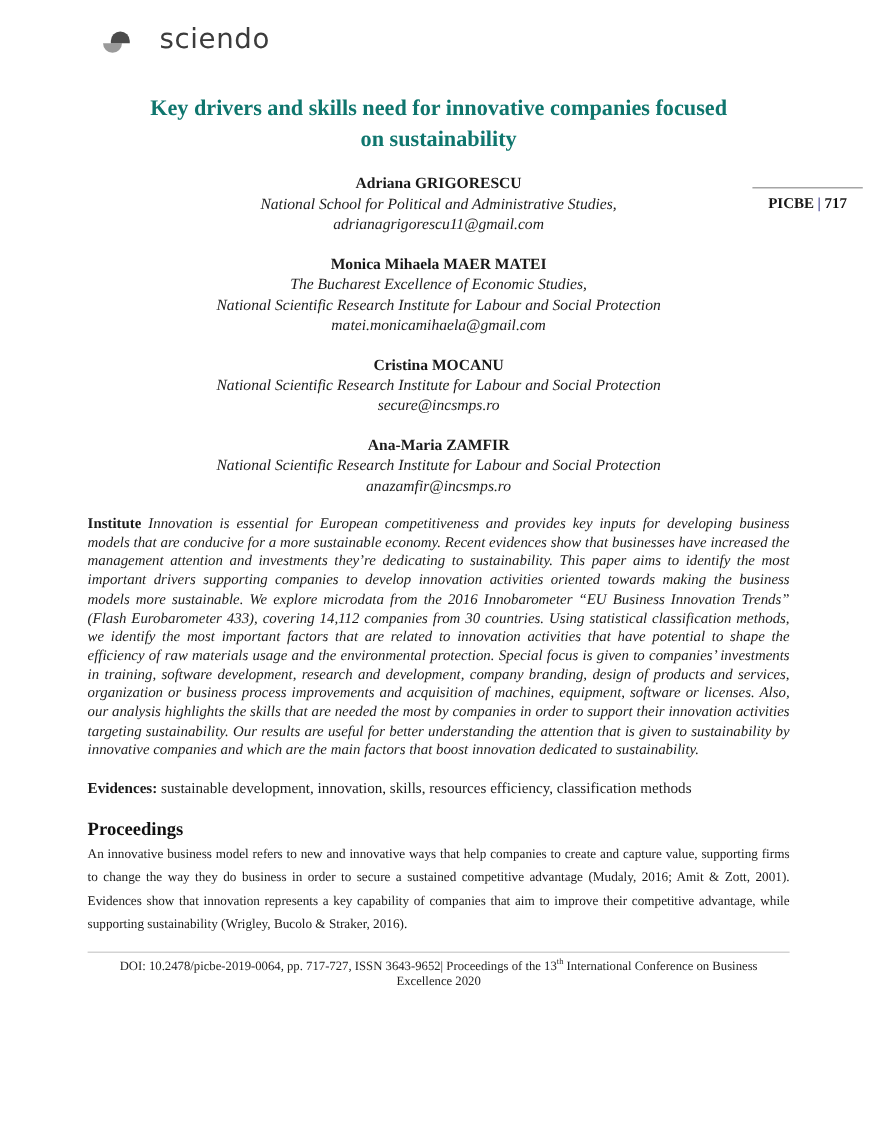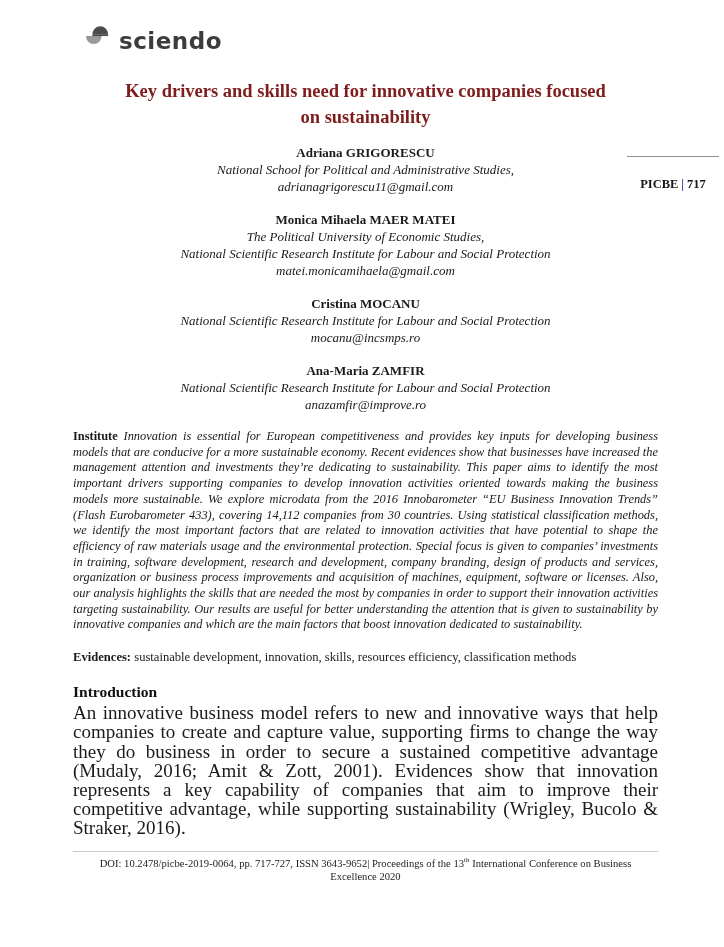--- a/index.html
+++ b/index.html
@@ -8,7 +8,7 @@
     font-family:"Liberation Serif",serif;color:#1a1a1a;overflow:hidden;
   }
   
-  .logo{position:absolute;left:84px;top:20px;display:flex;align-items:flex-end;gap:9px;font-weight:bold;}
+  .logo{position:absolute;left:84px;top:20px;display:flex;align-items:flex-start;gap:23px;}
   .logo-icon{display:block;width:26px;height:34px;}
   .logo-text{font-family:"DejaVu Sans",sans-serif;font-size:23px;color:#3c3c3c;letter-spacing:.5px;}
   

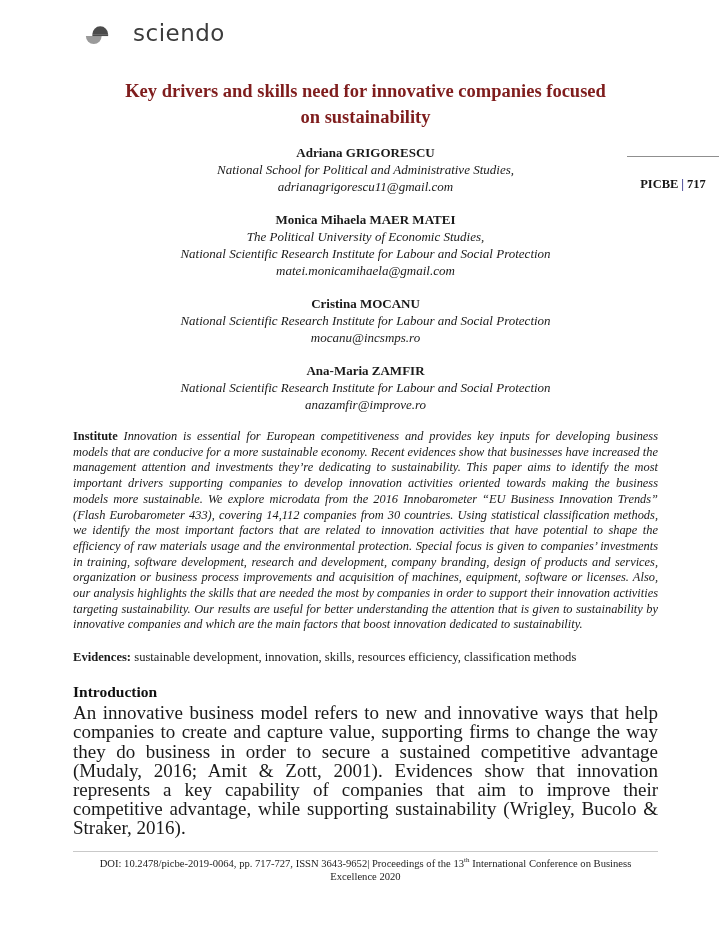--- a/index.html
+++ b/index.html
@@ -20,7 +20,7 @@
   .side-sep{padding:0 3px;color:#3b3b8f;}
   
   .content{position:absolute;left:73px;top:78px;width:585px;}
-  .title{font-size:18.5px;font-weight:bold;text-align:center;line-height:26px;margin:0 0 14px 0;color:#7f1d1d;}
+  .title{font-size:18.5px;font-weight:bold;text-align:center;line-height:26px;margin:0 0 14px 0;color:#0f766e;}
   .author{text-align:center;font-size:13px;line-height:17px;margin-bottom:16px;}
   .a-name{font-weight:bold;}
   .a-affil,.a-email{font-style:italic;}

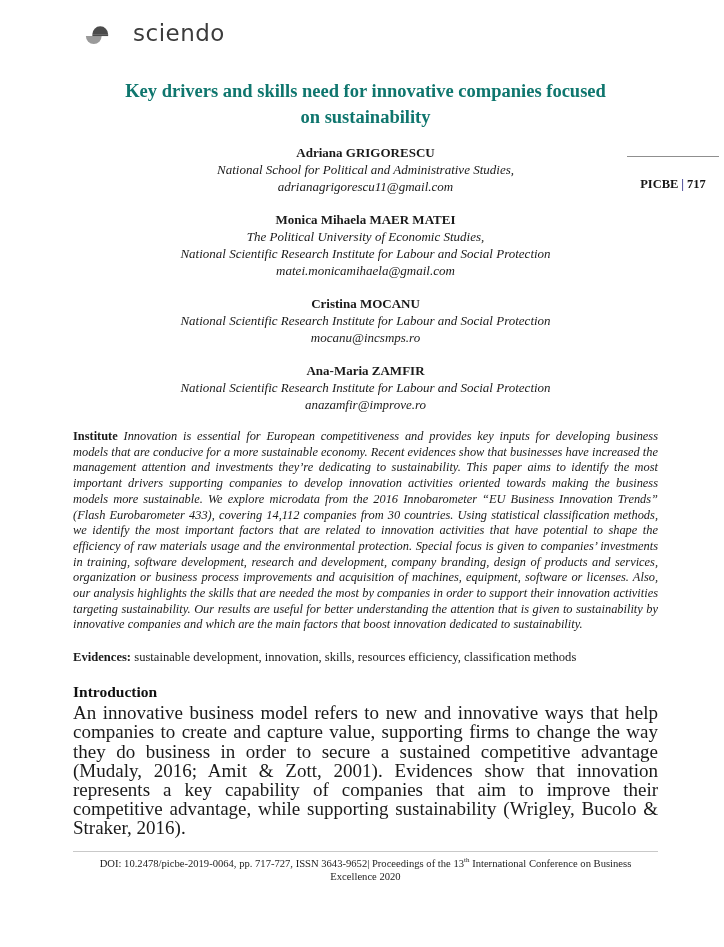--- a/index.html
+++ b/index.html
@@ -14,7 +14,7 @@
   
   .side-note{
     position:absolute;right:5px;top:156px;width:92px;
-    border-top:1px solid #8f8f8f;padding-top:20px;text-align:center;
+    border-top:1px solid #8f8f8f;padding-top:5px;text-align:center;
     font-weight:bold;font-size:12.5px;color:#161616;white-space:nowrap;
   }
   .side-sep{padding:0 3px;color:#3b3b8f;}

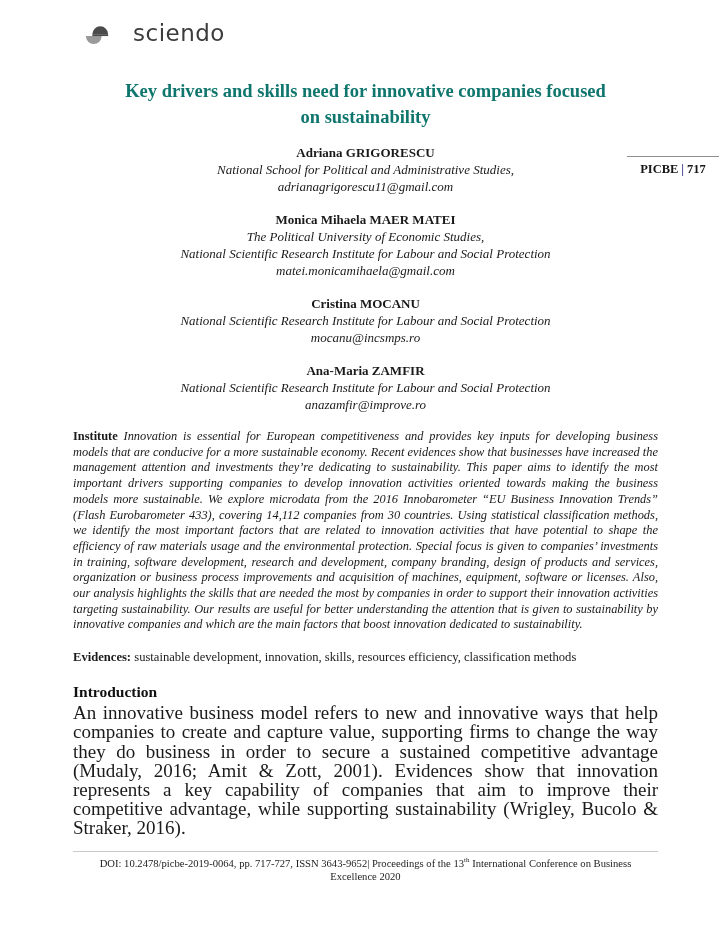--- a/index.html
+++ b/index.html
@@ -72,7 +72,7 @@
     </div>
     <div class="author">
       <div class="a-name">Monica Mihaela MAER MATEI</div>
-      <div class="a-affil">The Political University of Economic Studies,</div>
+      <div class="a-affil">The Bucharest Excellence of Economic Studies,</div>
       <div class="a-affil">National Scientific Research Institute for Labour and Social Protection</div>
       <div class="a-email">matei.monicamihaela@gmail.com</div>
     </div>

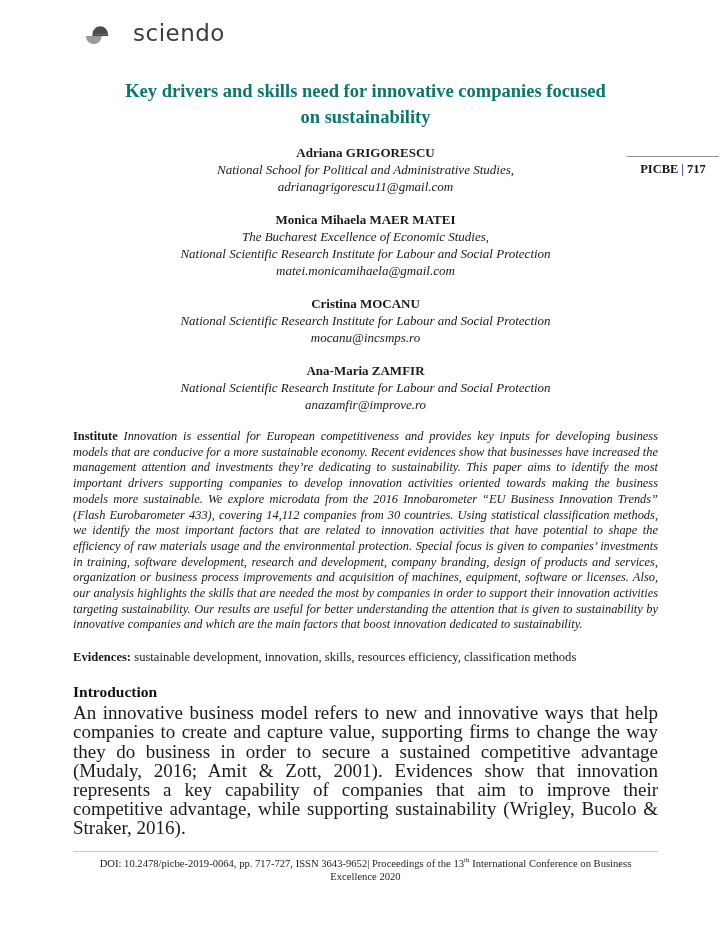--- a/index.html
+++ b/index.html
@@ -79,7 +79,7 @@
     <div class="author">
       <div class="a-name">Cristina MOCANU</div>
       <div class="a-affil">National Scientific Research Institute for Labour and Social Protection</div>
-      <div class="a-email">mocanu@incsmps.ro</div>
+      <div class="a-email">secure@incsmps.ro</div>
     </div>
     <div class="author">
       <div class="a-name">Ana-Maria ZAMFIR</div>

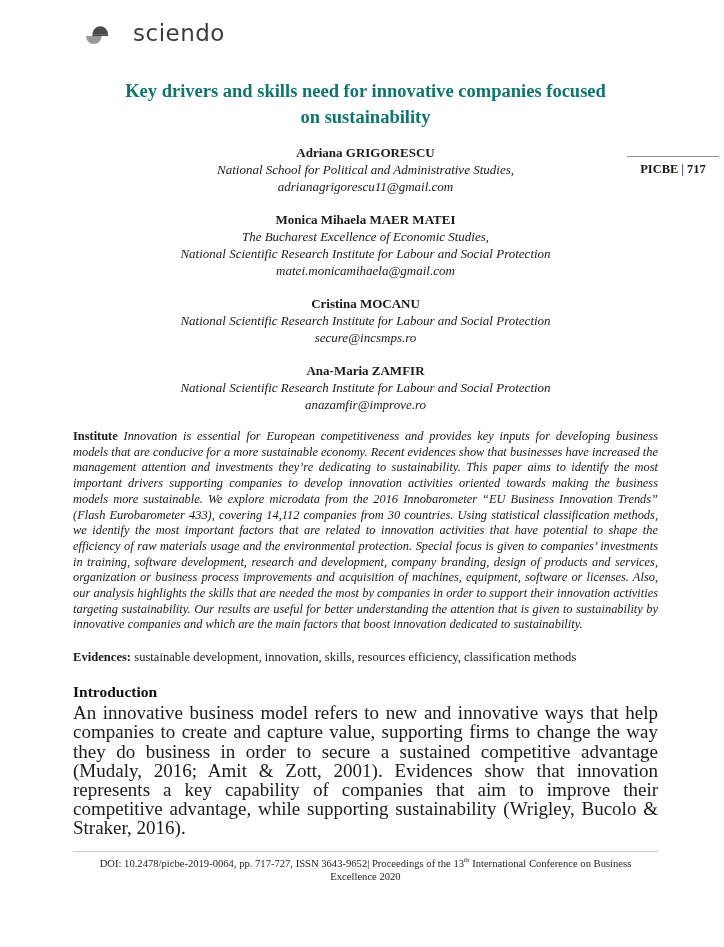--- a/index.html
+++ b/index.html
@@ -84,7 +84,7 @@
     <div class="author">
       <div class="a-name">Ana-Maria ZAMFIR</div>
       <div class="a-affil">National Scientific Research Institute for Labour and Social Protection</div>
-      <div class="a-email">anazamfir@improve.ro</div>
+      <div class="a-email">anazamfir@incsmps.ro</div>
     </div>
   </section>
 

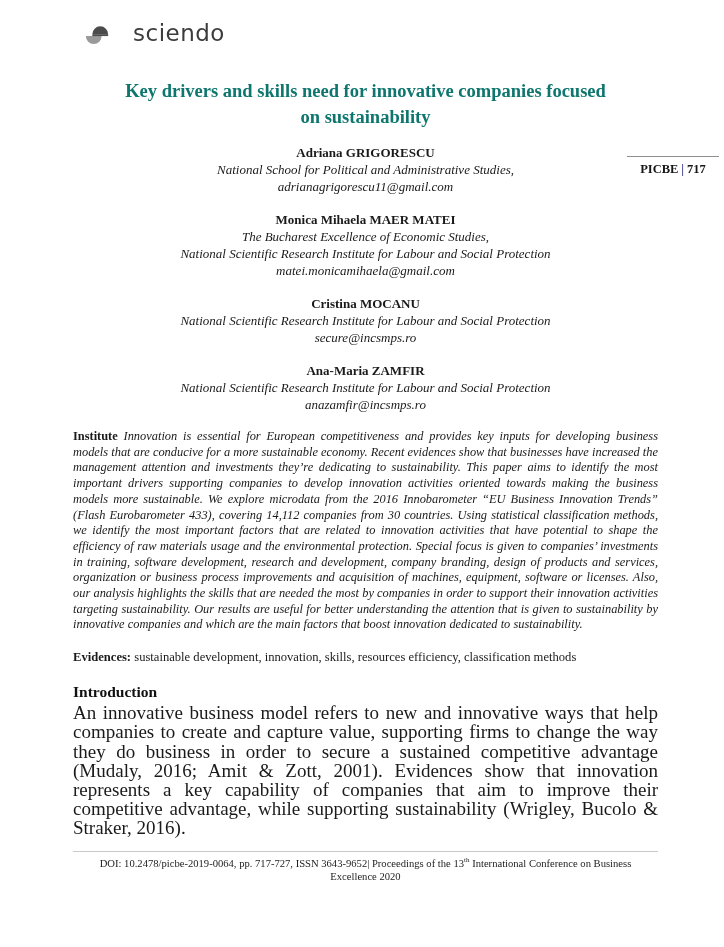--- a/index.html
+++ b/index.html
@@ -98,7 +98,7 @@
     <span>sustainable development, innovation, skills, resources efficiency, classification methods</span>
   </p>
 
-  <h2 class="intro-heading">Introduction</h2>
+  <h2 class="intro-heading">Proceedings</h2>
   <p class="body-text">An innovative business model refers to new and innovative ways that help companies to create and capture value, supporting firms to change the way they do business in order to secure a sustained competitive advantage (Mudaly, 2016; Amit &amp; Zott, 2001). Evidences show that innovation represents a key capability of companies that aim to improve their competitive advantage, while supporting sustainability (Wrigley, Bucolo &amp; Straker, 2016).</p>
 
   <footer class="page-footer">

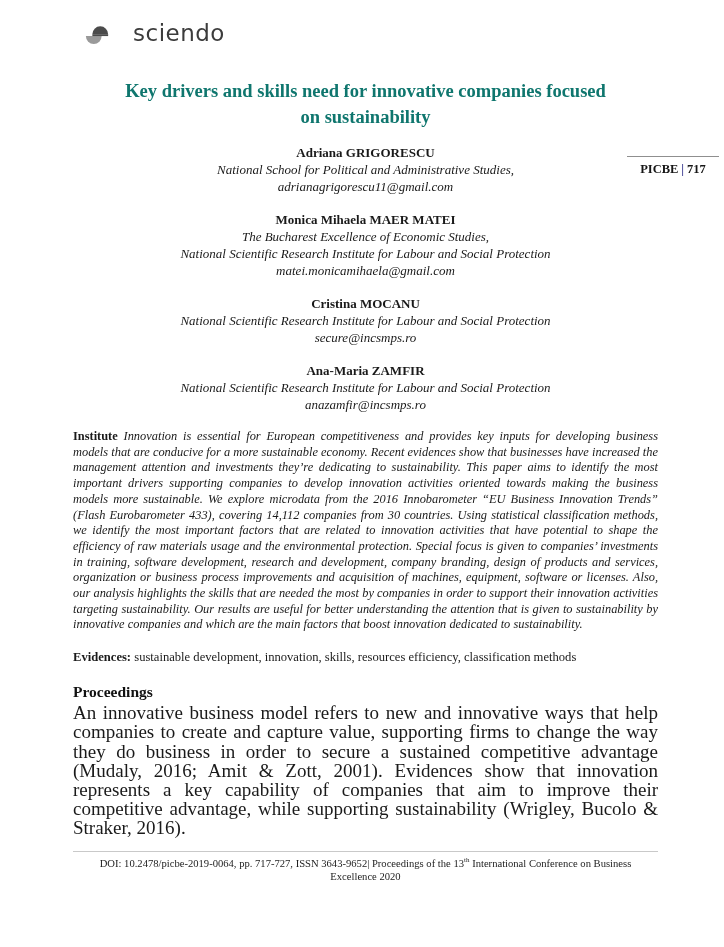--- a/index.html
+++ b/index.html
@@ -32,7 +32,7 @@
   .keywords{font-size:12.6px;margin:17px 0 0 0;}
   .keywords .lead{font-weight:bold;}
   .intro-heading{font-size:15.5px;font-weight:bold;margin:18px 0 2px 0;color:#111;}
-  .body-text{text-align:justify;font-size:19px;line-height:19.2px;margin:0;}
+  .body-text{text-align:justify;font-size:11px;line-height:19.2px;margin:0;}
   .page-footer{
     margin-top:13px;border-top:1px solid #c9c9c9;padding-top:5px;
     text-align:center;font-size:10.6px;line-height:13.5px;color:#1c1c1c;

